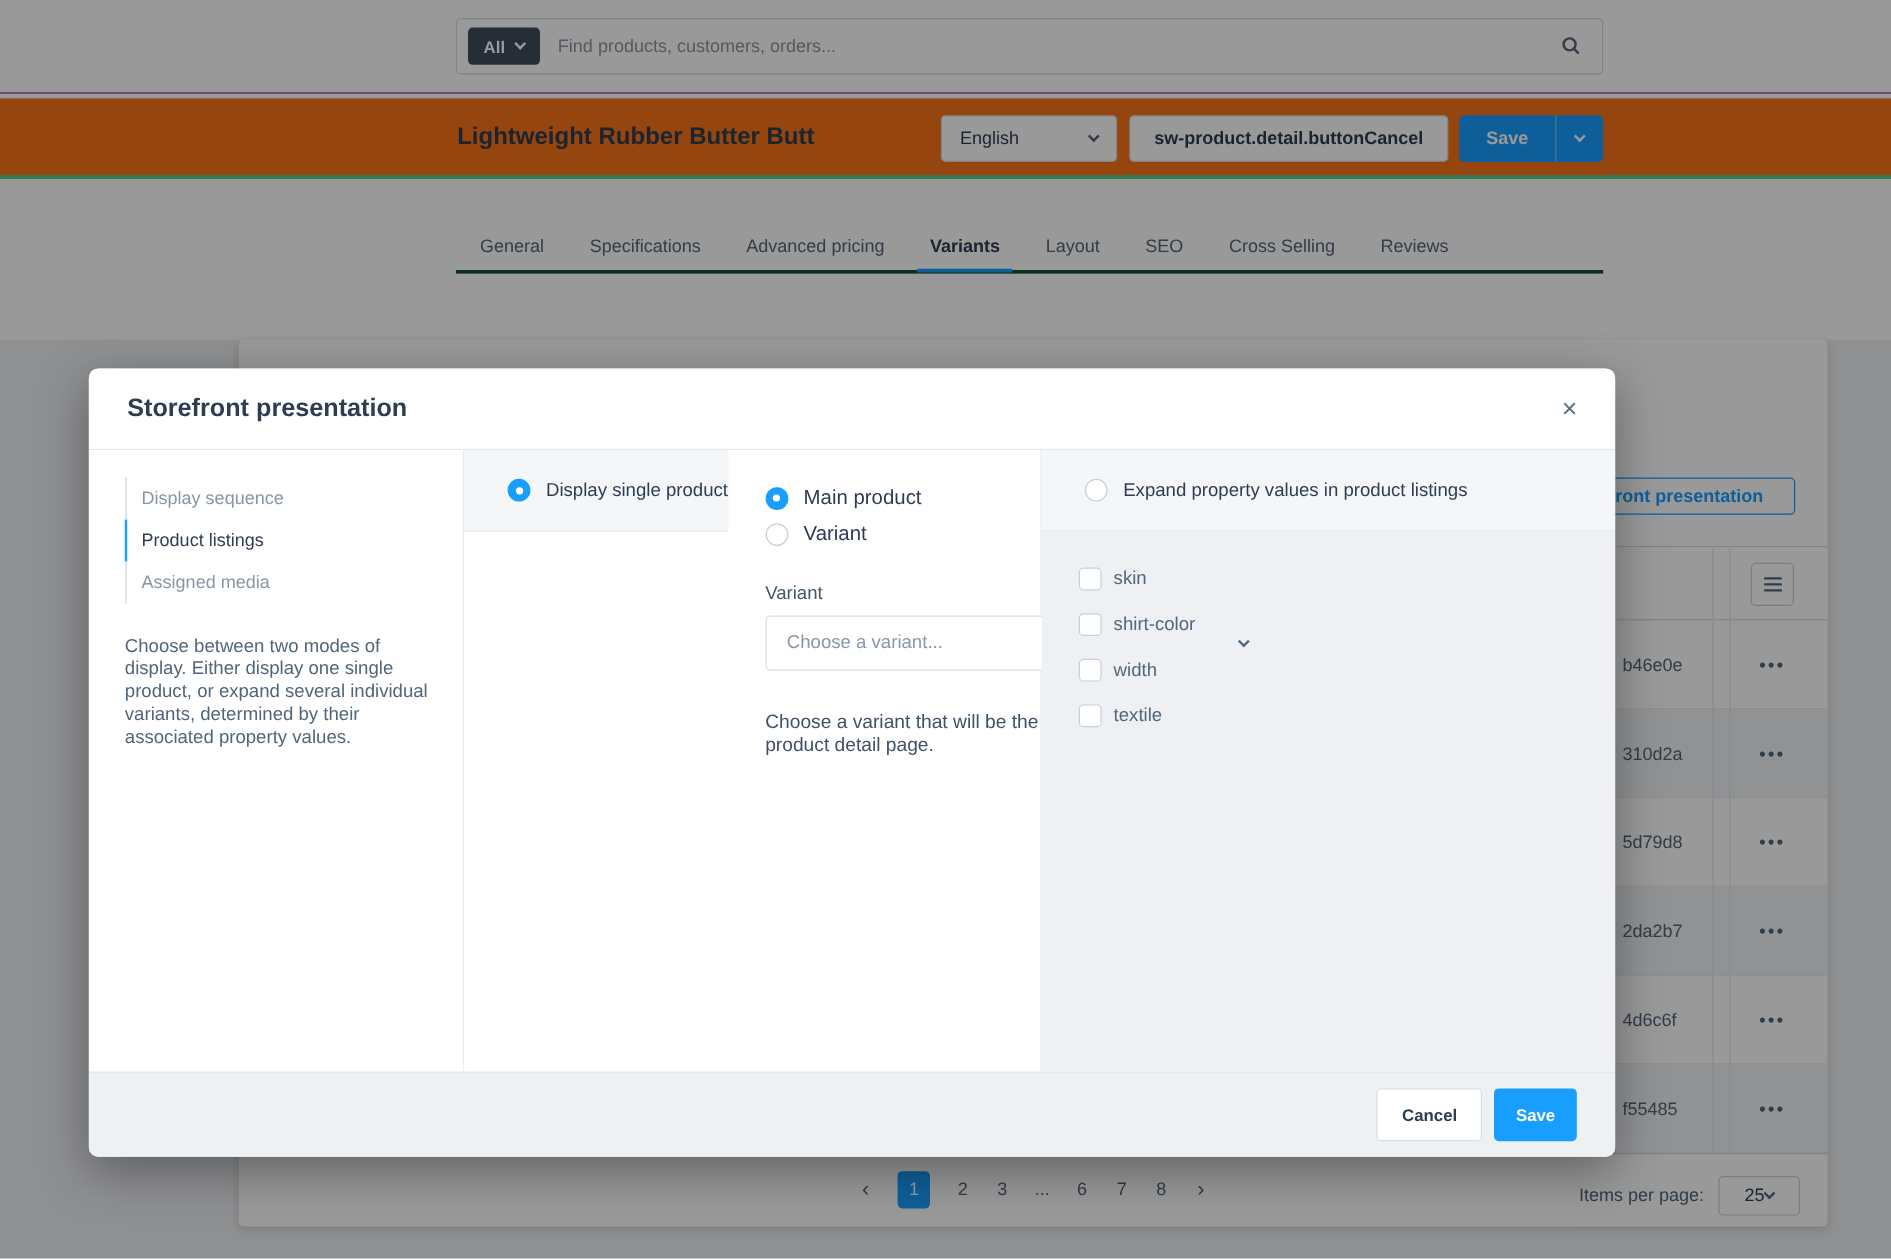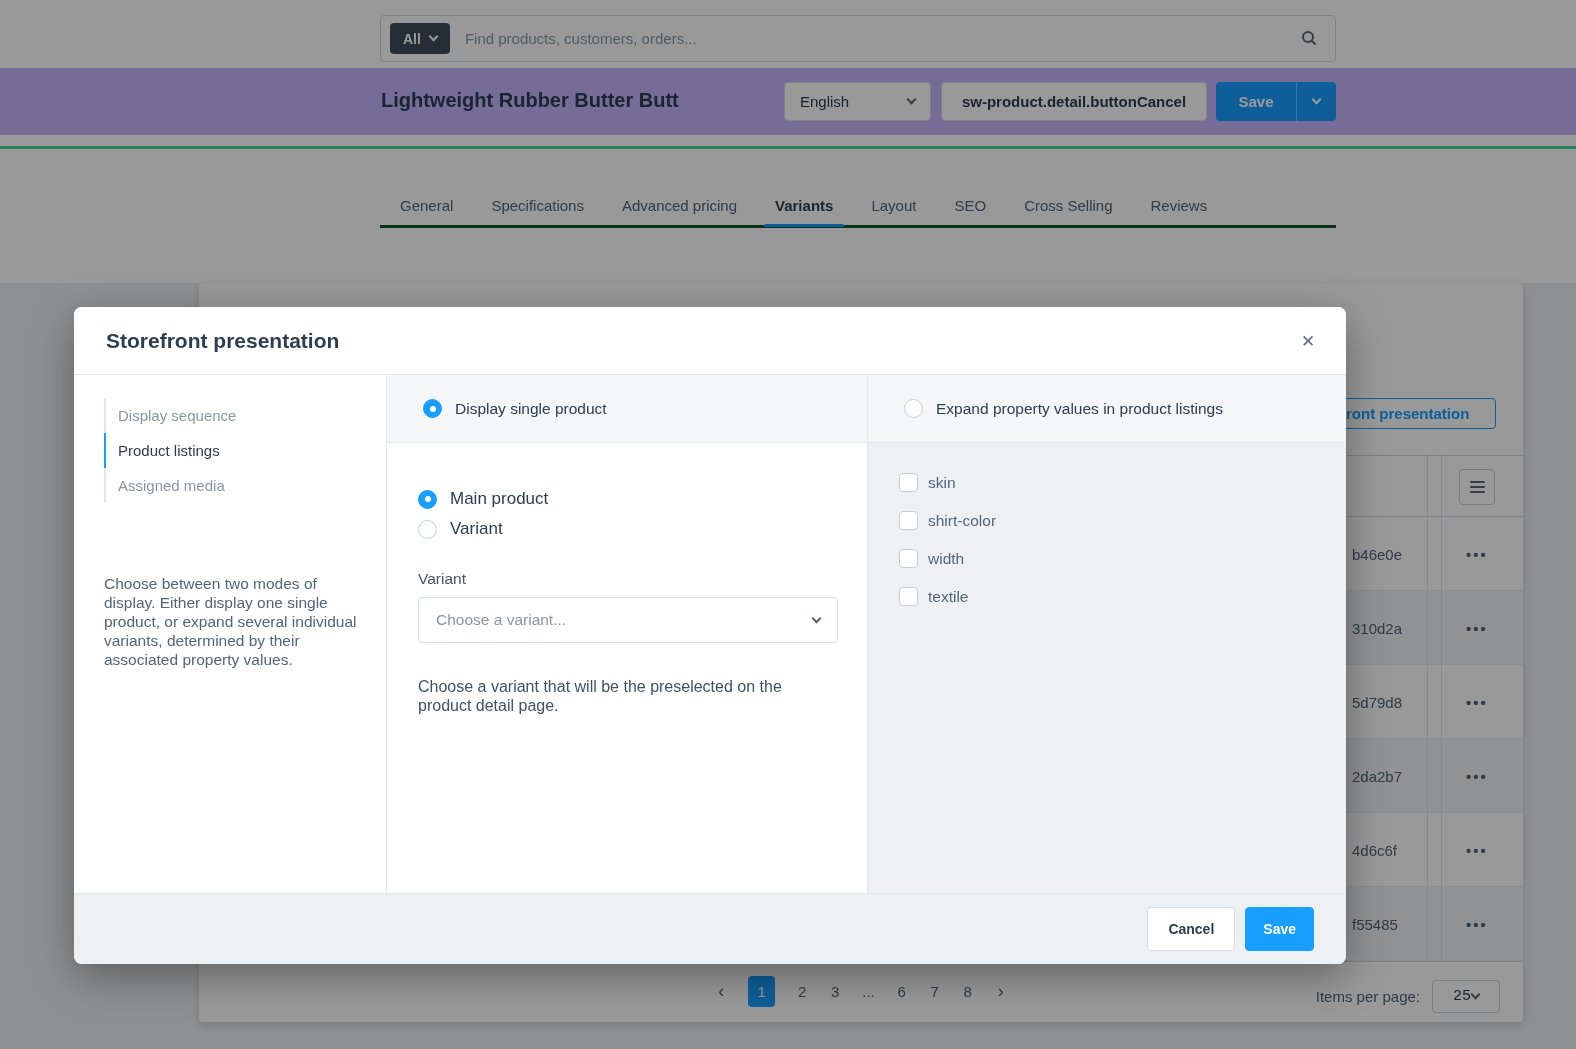--- a/index.html
+++ b/index.html
@@ -15,7 +15,7 @@
   .search-ph { margin-left:15px; color:#8a97a5; font-size:15px; }
   .search-ic { position:absolute; right:16px; top:13px; }
 
-  .smartbar { position:absolute; left:0; top:68px; right:0; height:67px; background:#c4b5fd; }
+  .smartbar { position:absolute; left:0; top:82px; right:0; height:67px; background:#f97316; }
   .prod-title { position:absolute; left:381px; top:21px; font-size:20px; font-weight:bold; color:#2e3d52; }
   .lang-select { position:absolute; left:784px; top:14px; width:147px; height:39px; background:#fff;
                  border:1px solid #d4dae1; border-radius:4px; display:flex; align-items:center;

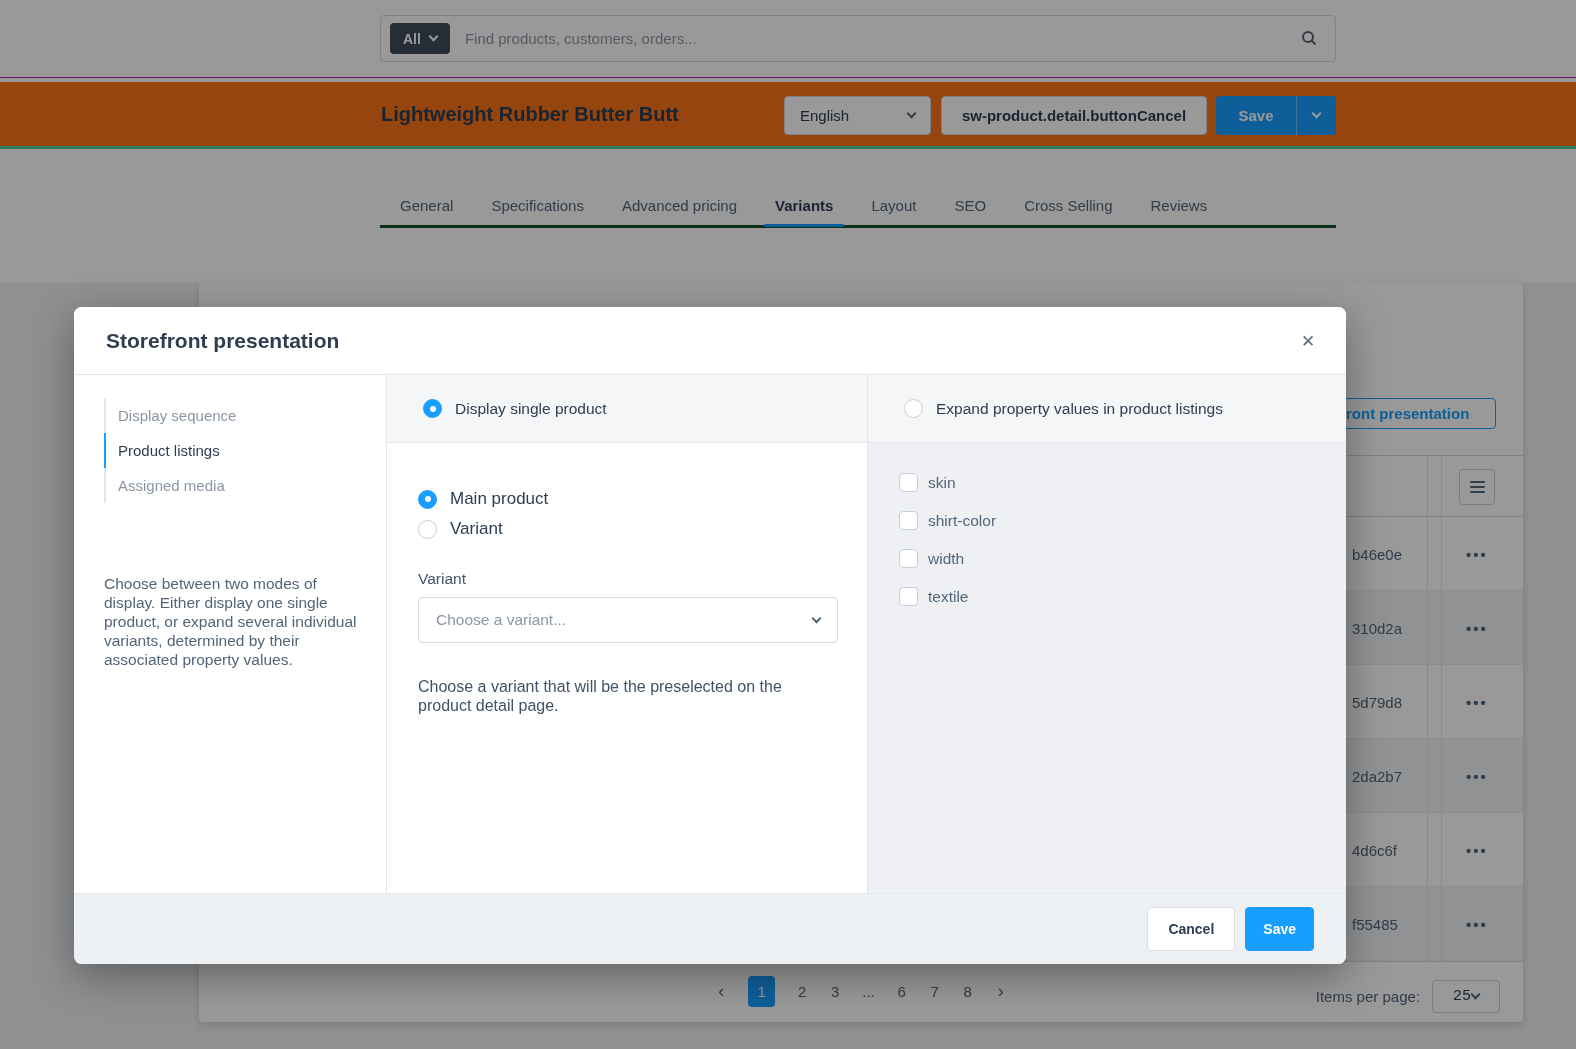--- a/index.html
+++ b/index.html
@@ -83,7 +83,7 @@
                 cursor:pointer; width:240px; }
   .m-nav-item.active { border-left-color:#189eff; color:#2e3d52; }
   .m-desc { margin-top:71px; width:258px; font-size:15.5px; line-height:19px; color:#52667a; }
-  .m-mid { width:481px; flex:none; border-right:1px solid #e3e8ed; display:flex; flex-direction:column; background:#fff;gap:16px; }
+  .m-mid { width:481px; flex:none; border-right:1px solid #e3e8ed; display:flex; background:#fff; }
   .m-band { height:68px; flex:none; background:#f4f6f8; border-bottom:1px solid #e3e8ed;
             display:flex; align-items:center; gap:13px; padding-left:36px; font-size:15.5px; color:#2e3d52; }
   .m-mid-content { padding:30px 0 0 31px; }

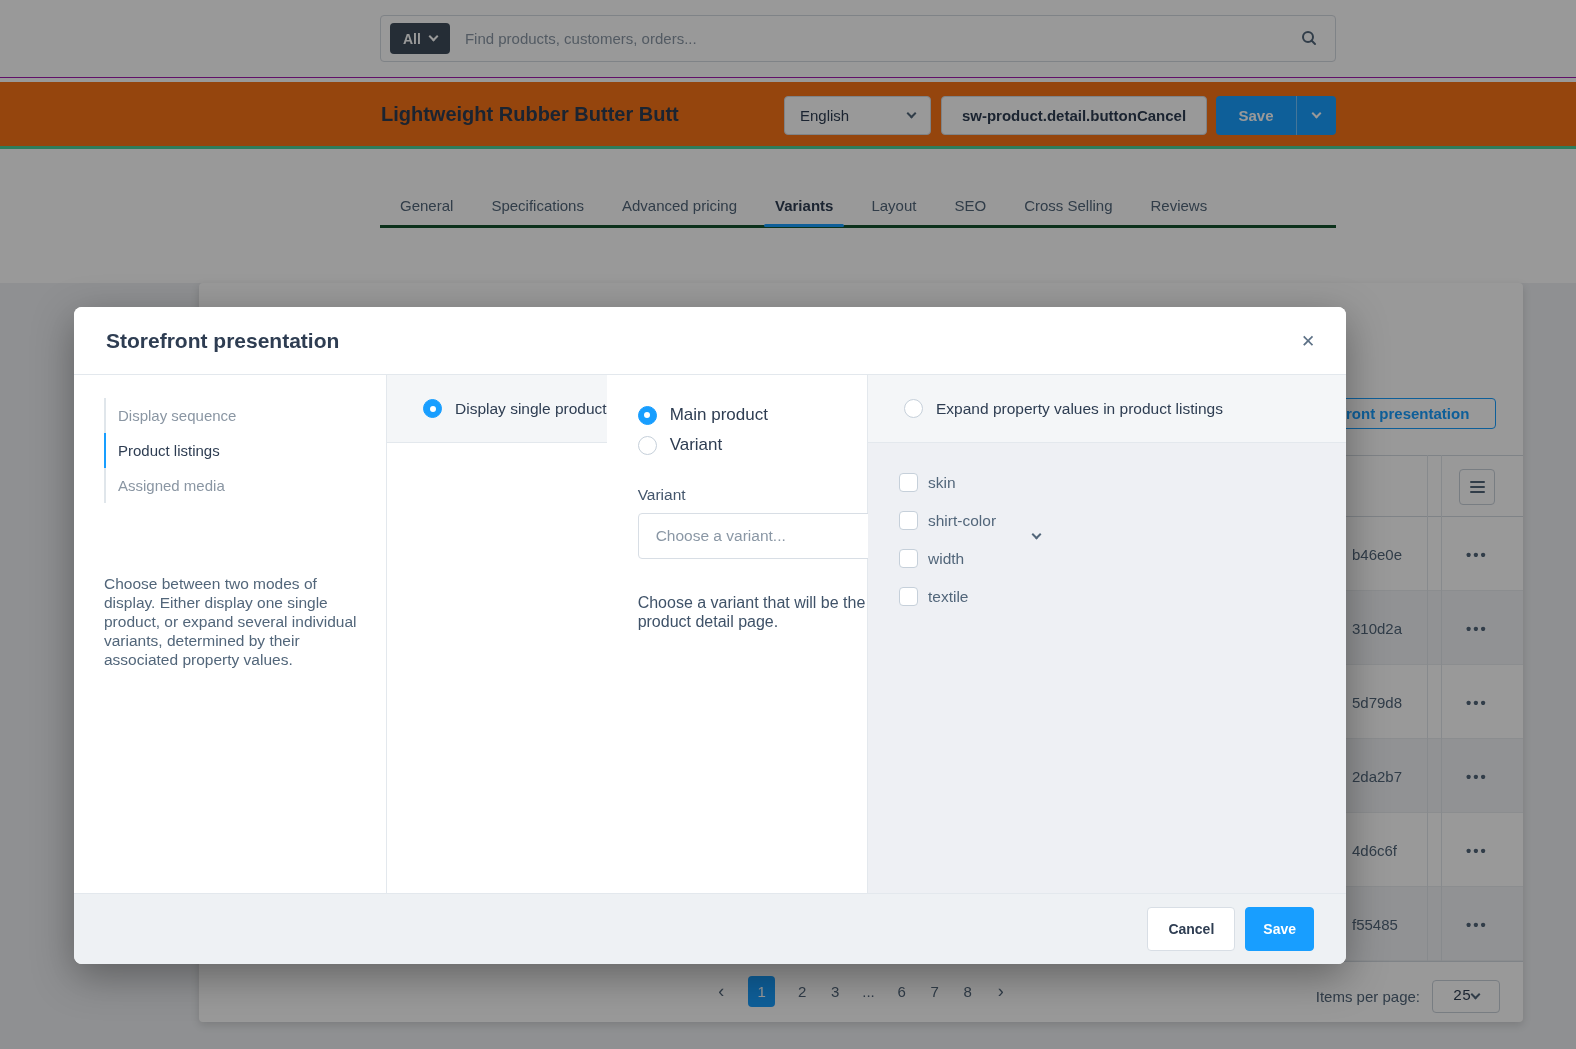--- a/index.html
+++ b/index.html
@@ -82,7 +82,7 @@
   .m-nav-item { border-left:2px solid #e0e6eb; padding:9px 0 9px 12px; font-size:15px; color:#8a96a3;
                 cursor:pointer; width:240px; }
   .m-nav-item.active { border-left-color:#189eff; color:#2e3d52; }
-  .m-desc { margin-top:71px; width:258px; font-size:15.5px; line-height:19px; color:#52667a; }
+  .m-desc { margin-top:26px; width:258px; font-size:15.5px; line-height:19px; color:#52667a; }
   .m-mid { width:481px; flex:none; border-right:1px solid #e3e8ed; display:flex; background:#fff; }
   .m-band { height:68px; flex:none; background:#f4f6f8; border-bottom:1px solid #e3e8ed;
             display:flex; align-items:center; gap:13px; padding-left:36px; font-size:15.5px; color:#2e3d52; }

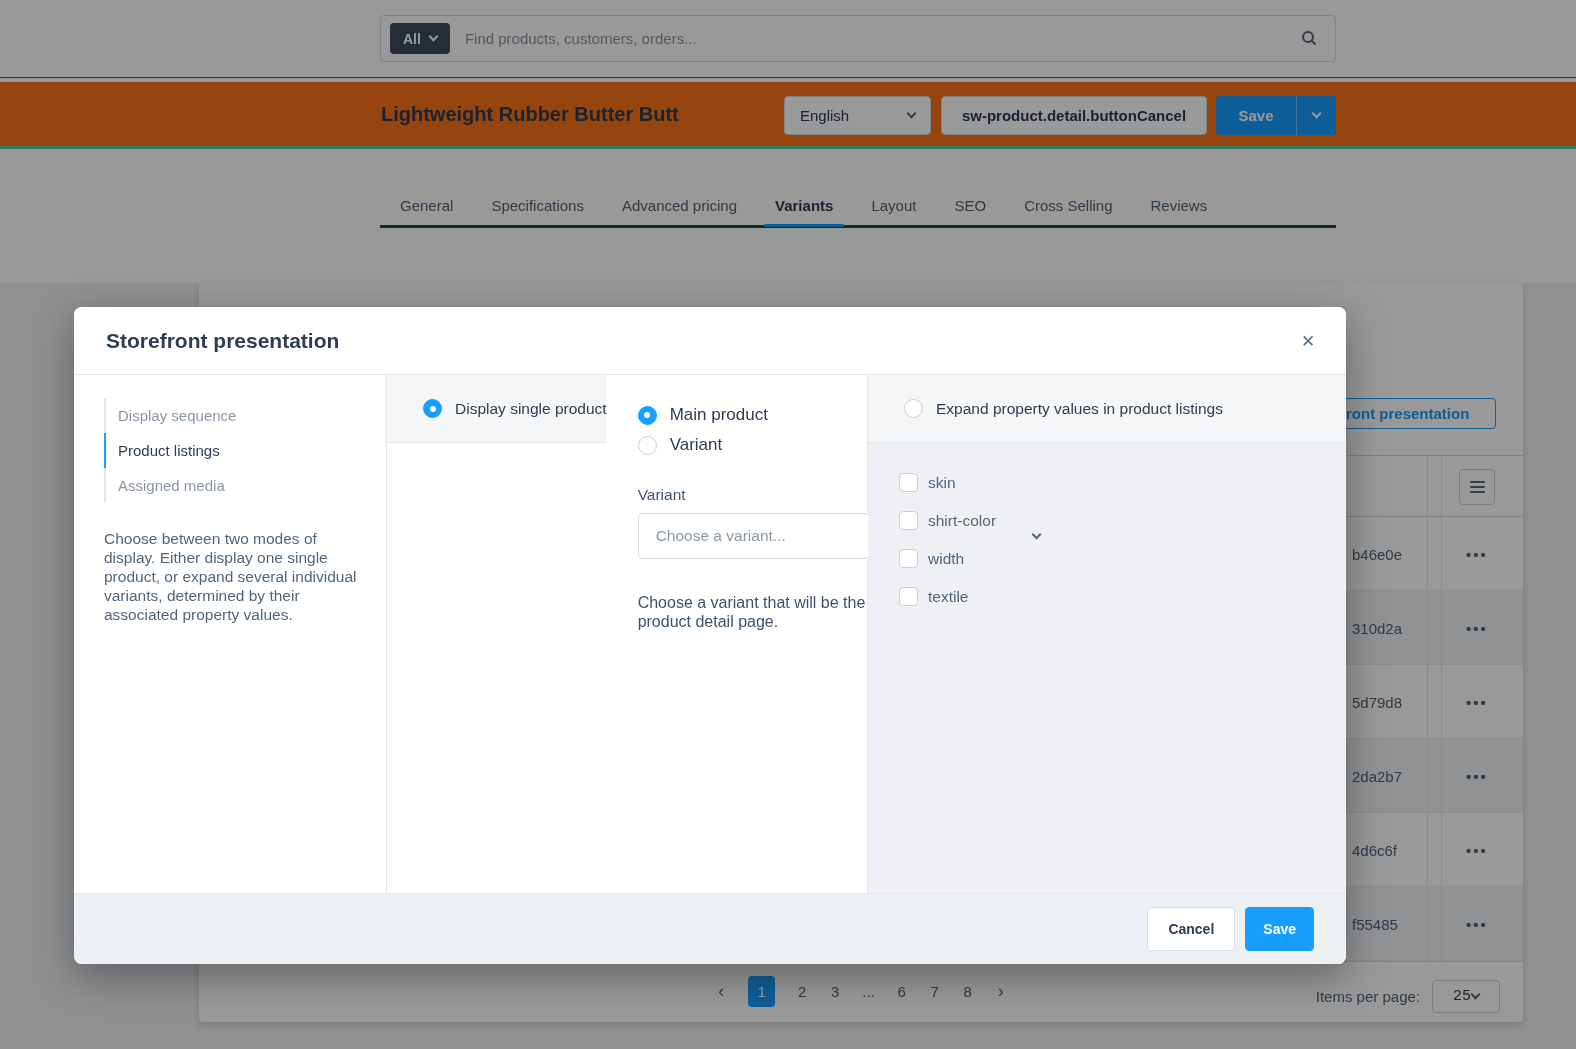--- a/index.html
+++ b/index.html
@@ -65,7 +65,7 @@
   .ipp-label { position:absolute; right:103px; top:26px; font-size:15px; color:#52667a; }
   .ipp-select { position:absolute; right:23px; top:18px; width:68px; height:33px; border:1px solid #c9d1d9;
                 border-radius:4px; background:#fff; display:flex; align-items:center; justify-content:center;
-                gap:1px; font-size:15px; color:#2e3d52; cursor:pointer;font-family:Liberation Mono, monospace; }
+                gap:1px; font-size:15px; color:#2e3d52; cursor:pointer; }
 
   .overlay { position:absolute; inset:0; background:rgba(0,0,0,.4); z-index:5; }
 

